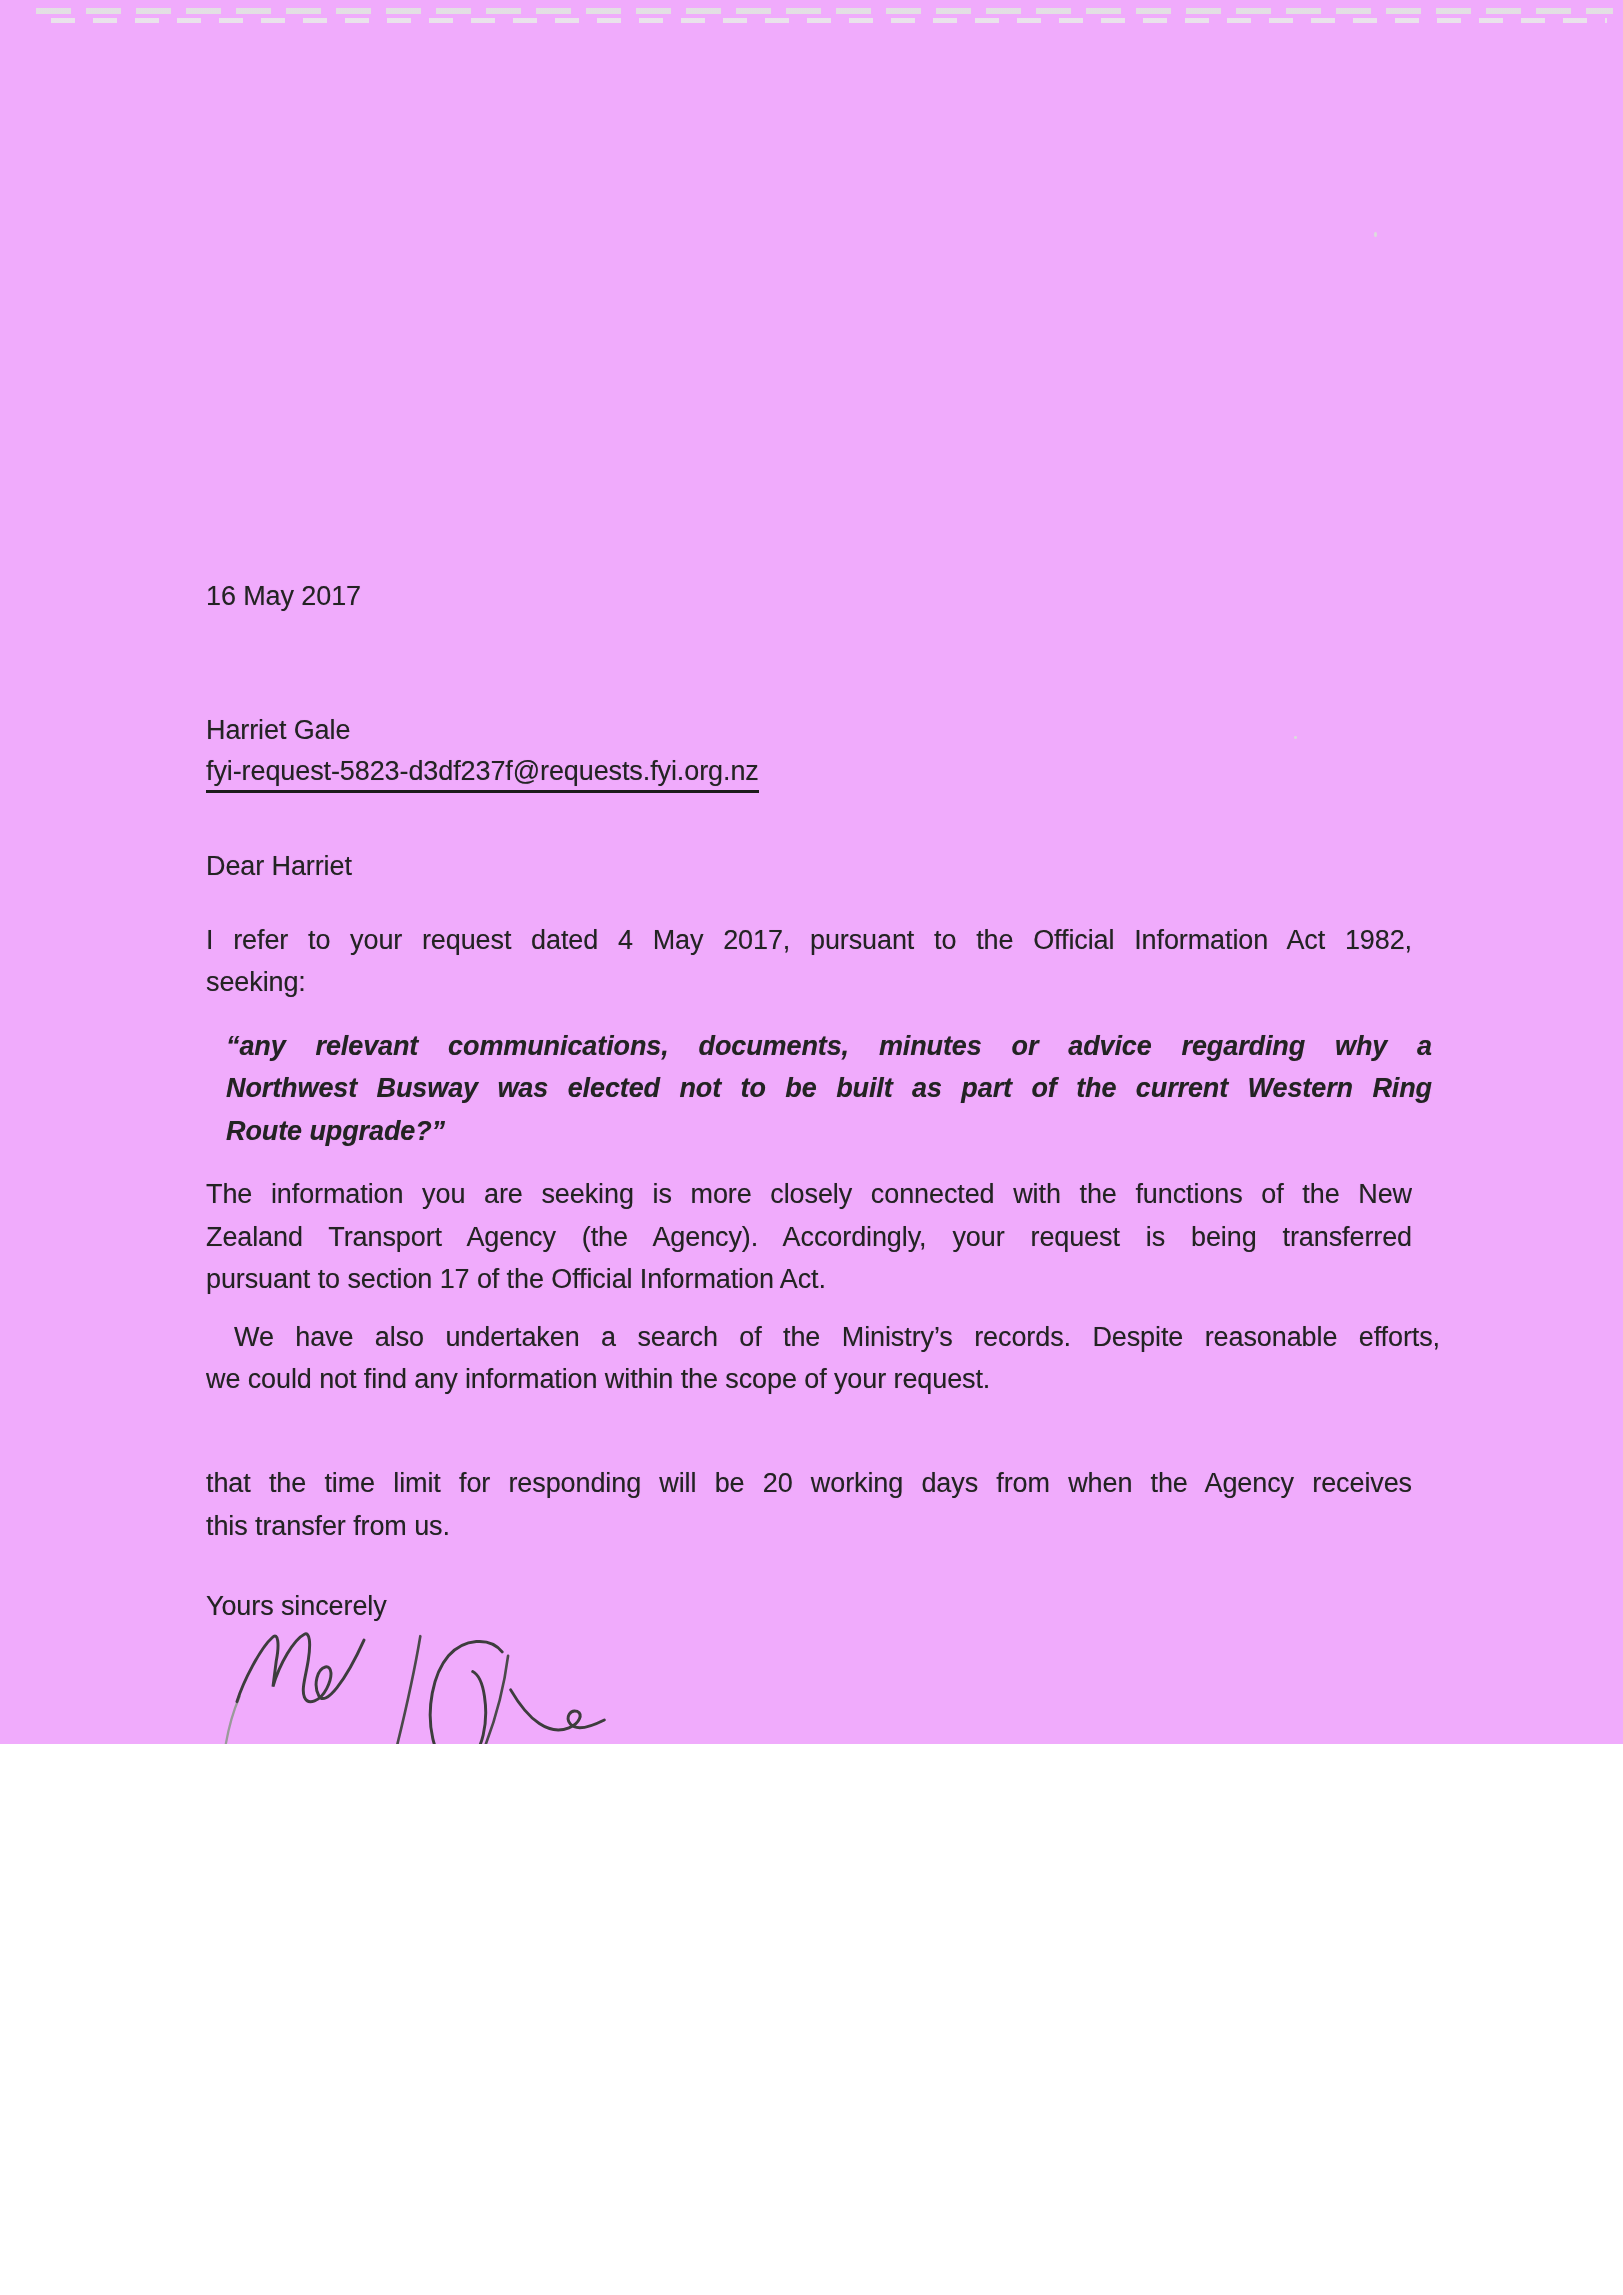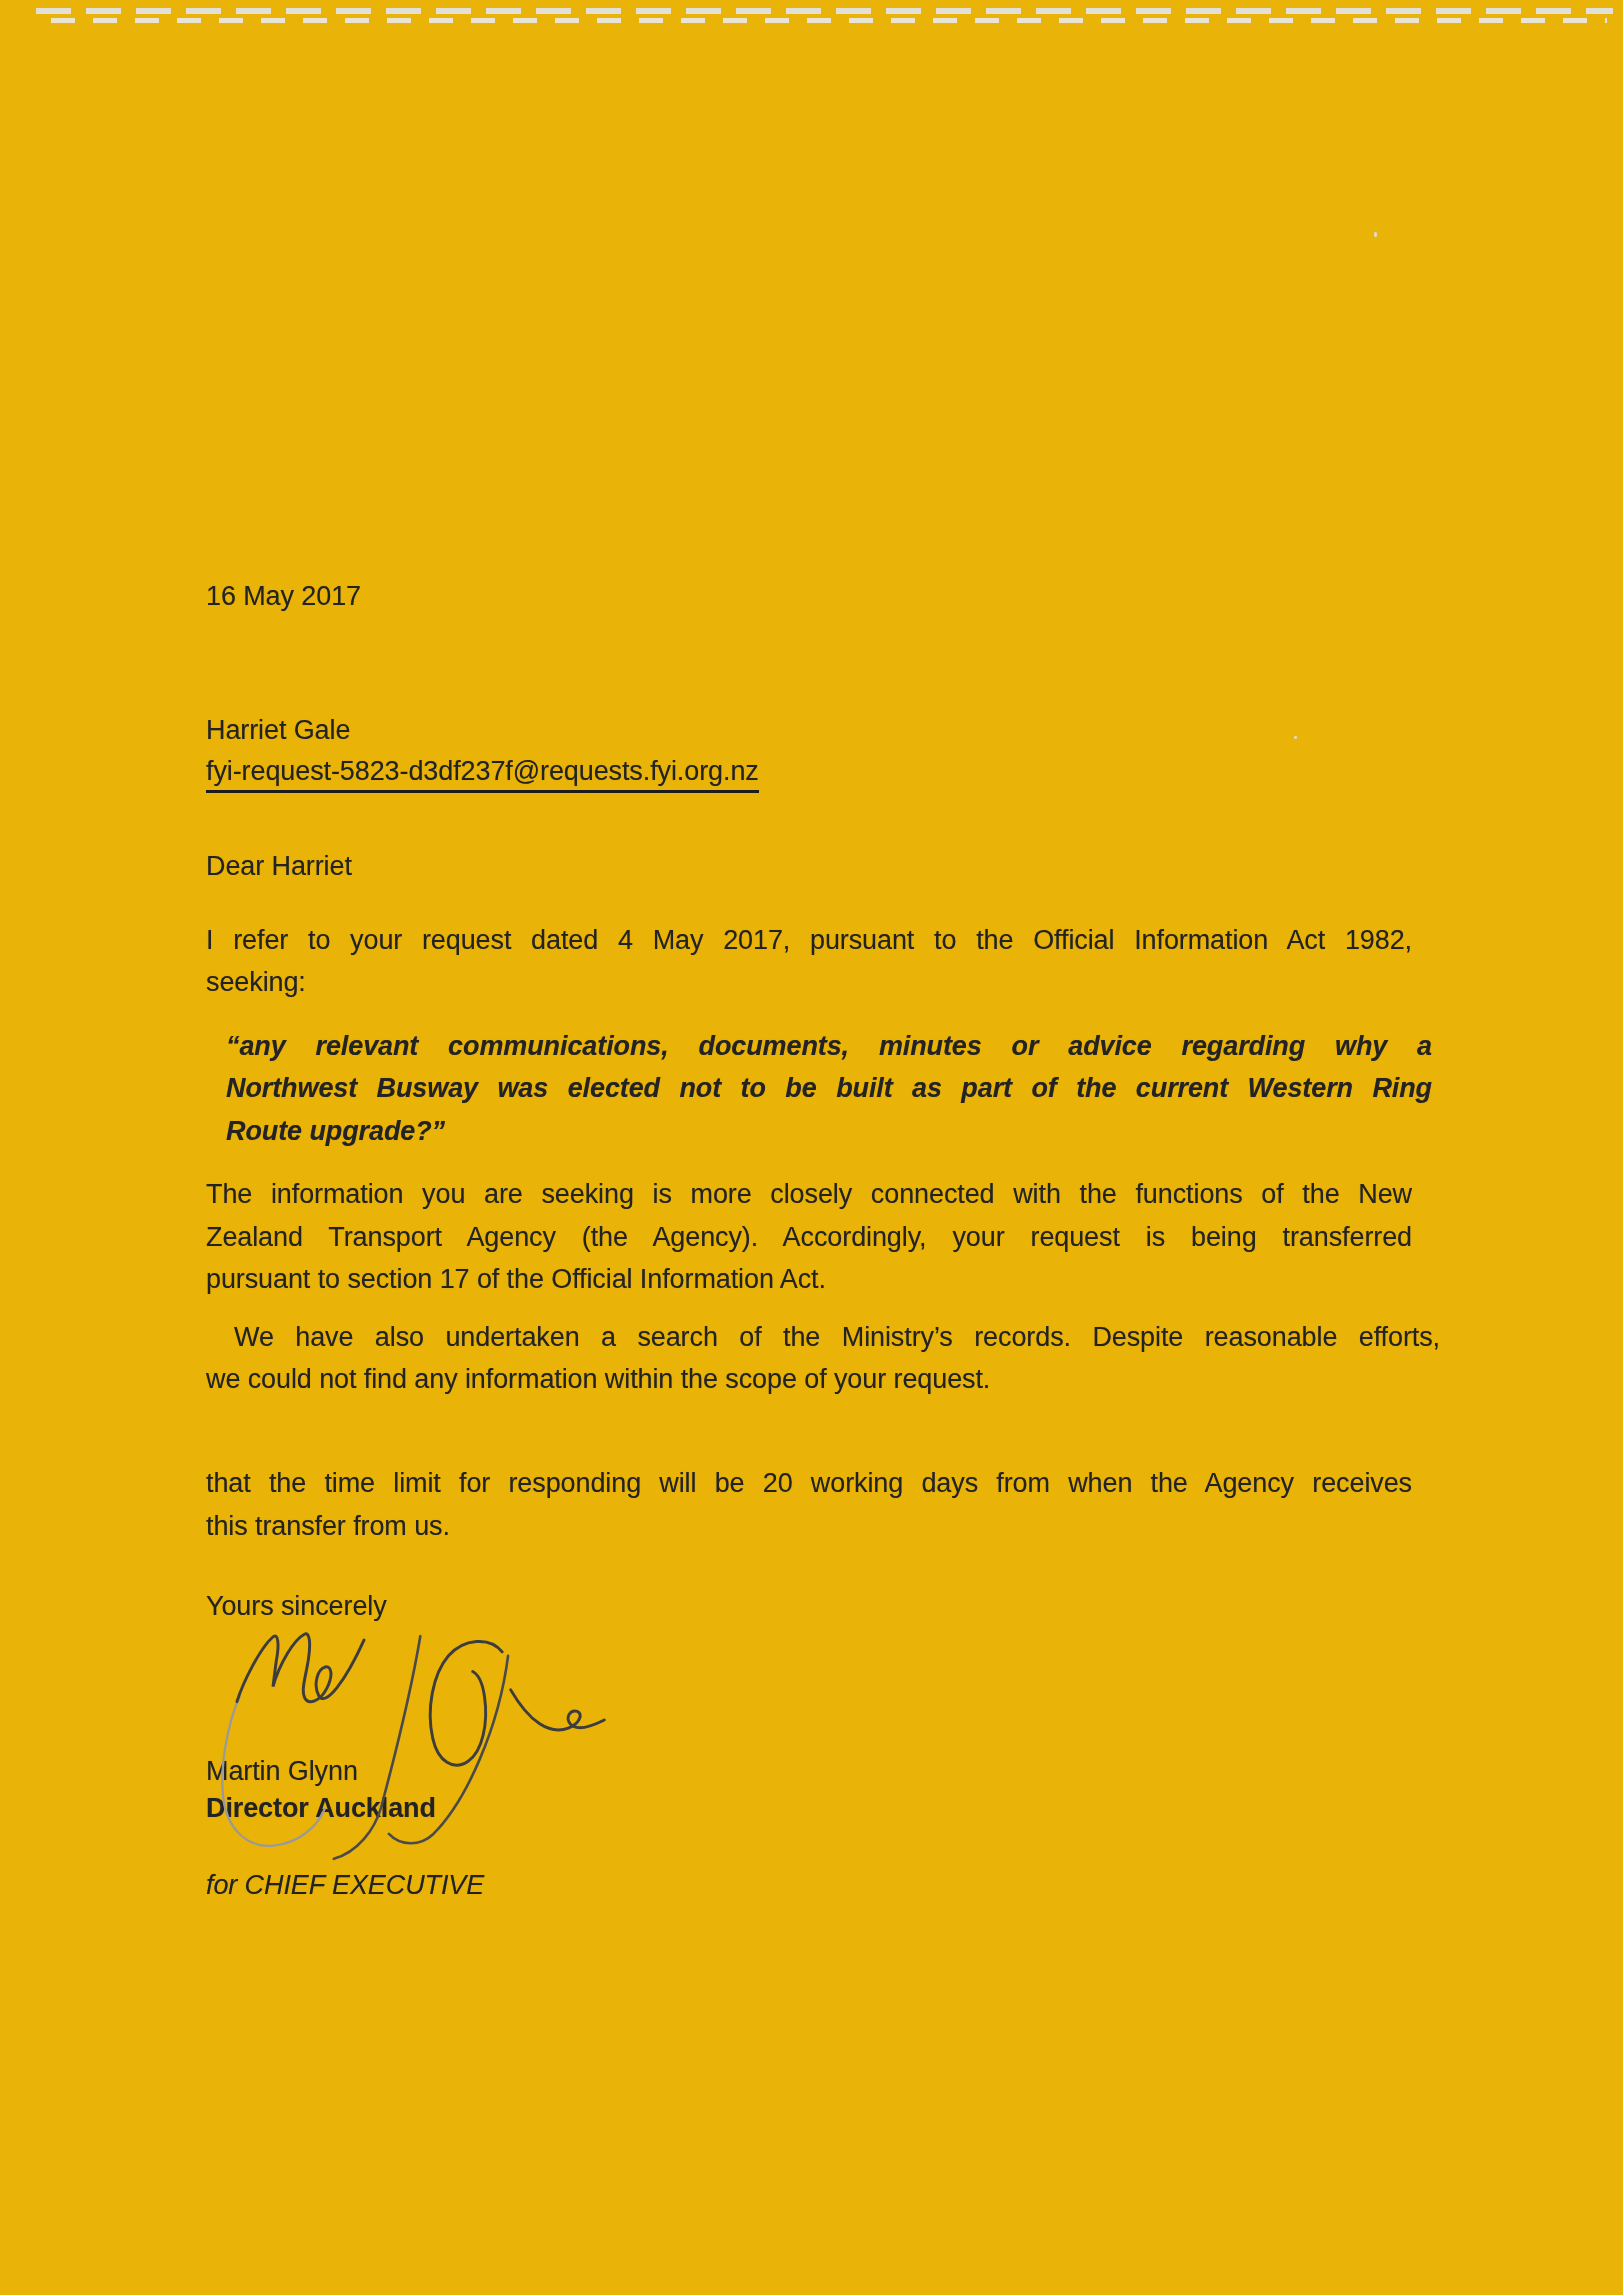--- a/index.html
+++ b/index.html
@@ -6,8 +6,8 @@
   .page {
     position: relative;
     width: 1623px;
-    height: 2295px;
-    background: #eab308;
+    height: 1744px;
+    background: #f0abfc;
     overflow: hidden;
     font-family: "Liberation Sans", "DejaVu Sans", sans-serif;
     color: #232323;

